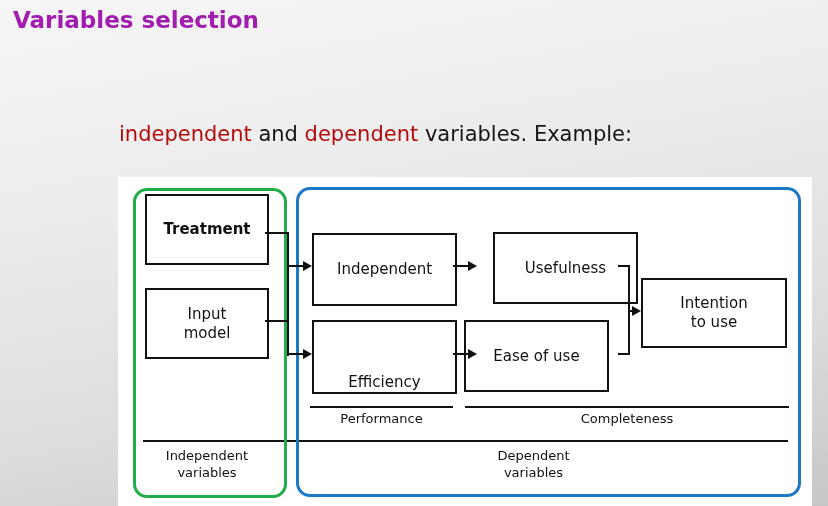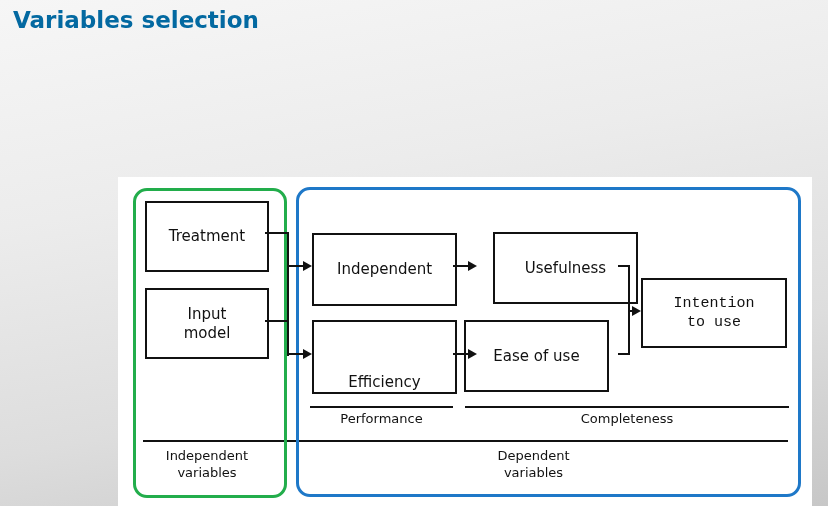--- a/index.html
+++ b/index.html
@@ -10,7 +10,7 @@
   }
   .abs{position:absolute;}
   #slide-title{
-    left:13px;top:7px;font-size:23px;font-weight:bold;color:#0369a1;
+    left:13px;top:7px;font-size:23px;font-weight:bold;color:#a21caf;
     letter-spacing:0px;
   }
   #intro{

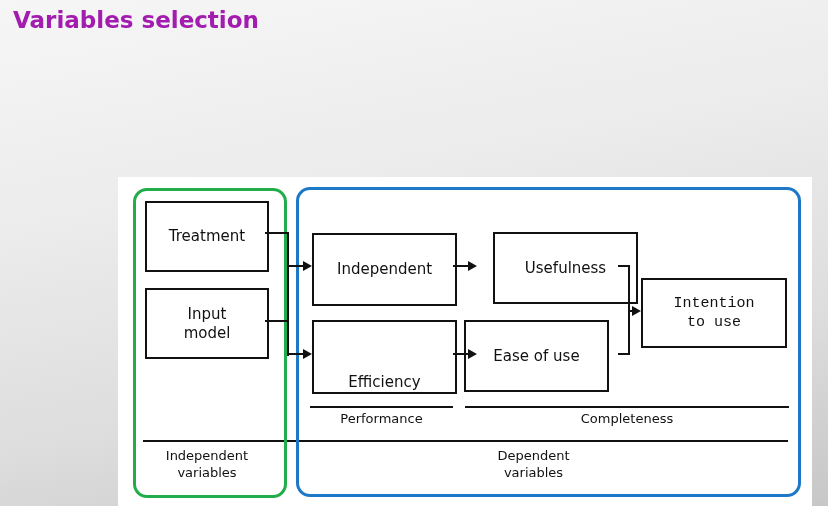--- a/index.html
+++ b/index.html
@@ -52,6 +52,7 @@
 <div class="abs" id="slide-title">Variables selection</div>
 
 <div class="abs" id="intro">
+  <div><span class="red-word">independent</span><span> and </span><span class="red-word">dependent</span><span> variables. Example:</span></div>
 </div>
 
 <div class="abs" id="white-panel"></div>

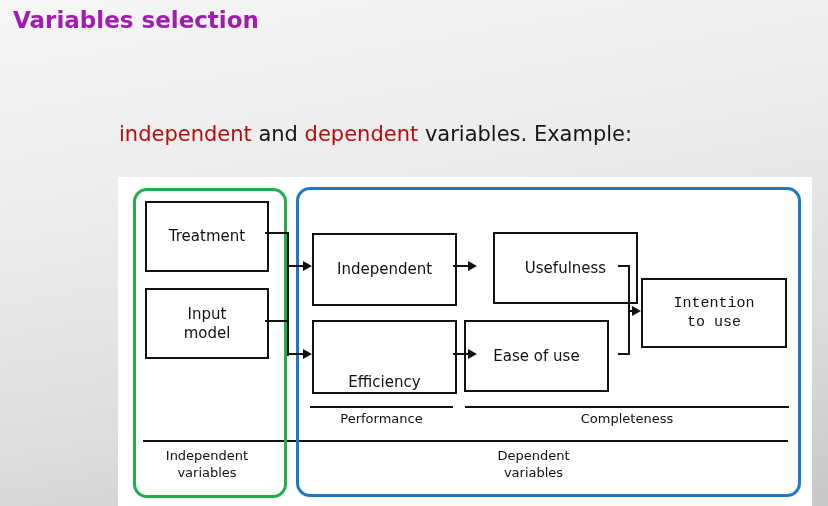--- a/index.html
+++ b/index.html
@@ -62,7 +62,7 @@
 <div class="abs group-frame" id="independent-frame"></div>
 <div class="abs group-frame" id="dependent-frame"></div>
 
-<div class="abs node-box" style="left:145px;top:201px;width:120px;height:67px;">
+<div class="abs node-box" style="left:145px;top:194px;width:120px;height:67px;font-weight:bold;">
   <span>Treatment</span>
 </div>
 <div class="abs node-box" style="left:145px;top:288px;width:120px;height:67px;">

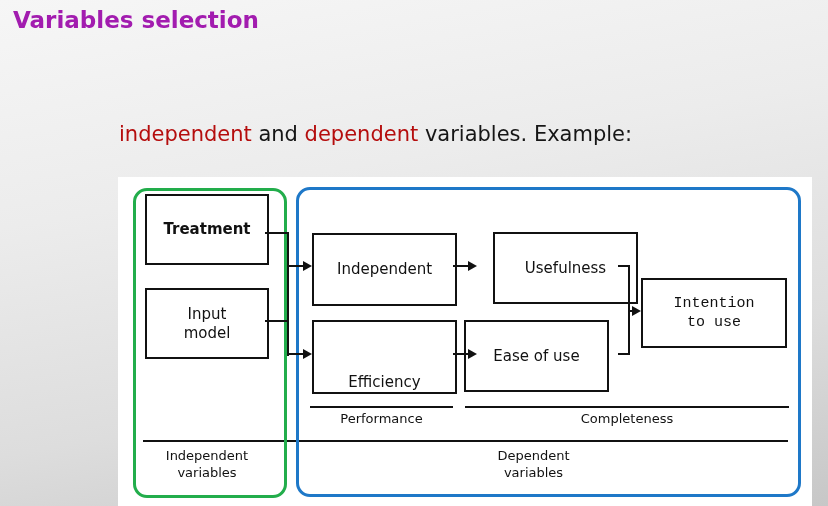--- a/index.html
+++ b/index.html
@@ -83,7 +83,7 @@
 <div class="abs node-box" style="left:464px;top:320px;width:141px;height:68px;">
   <span>Ease of use</span>
 </div>
-<div class="abs node-box" style="left:641px;top:278px;width:142px;height:66px;font-family:Liberation Mono, monospace;">
+<div class="abs node-box" style="left:641px;top:278px;width:142px;height:66px;">
   <span>
     <div>Intention</div>
     <div>to use</div>

